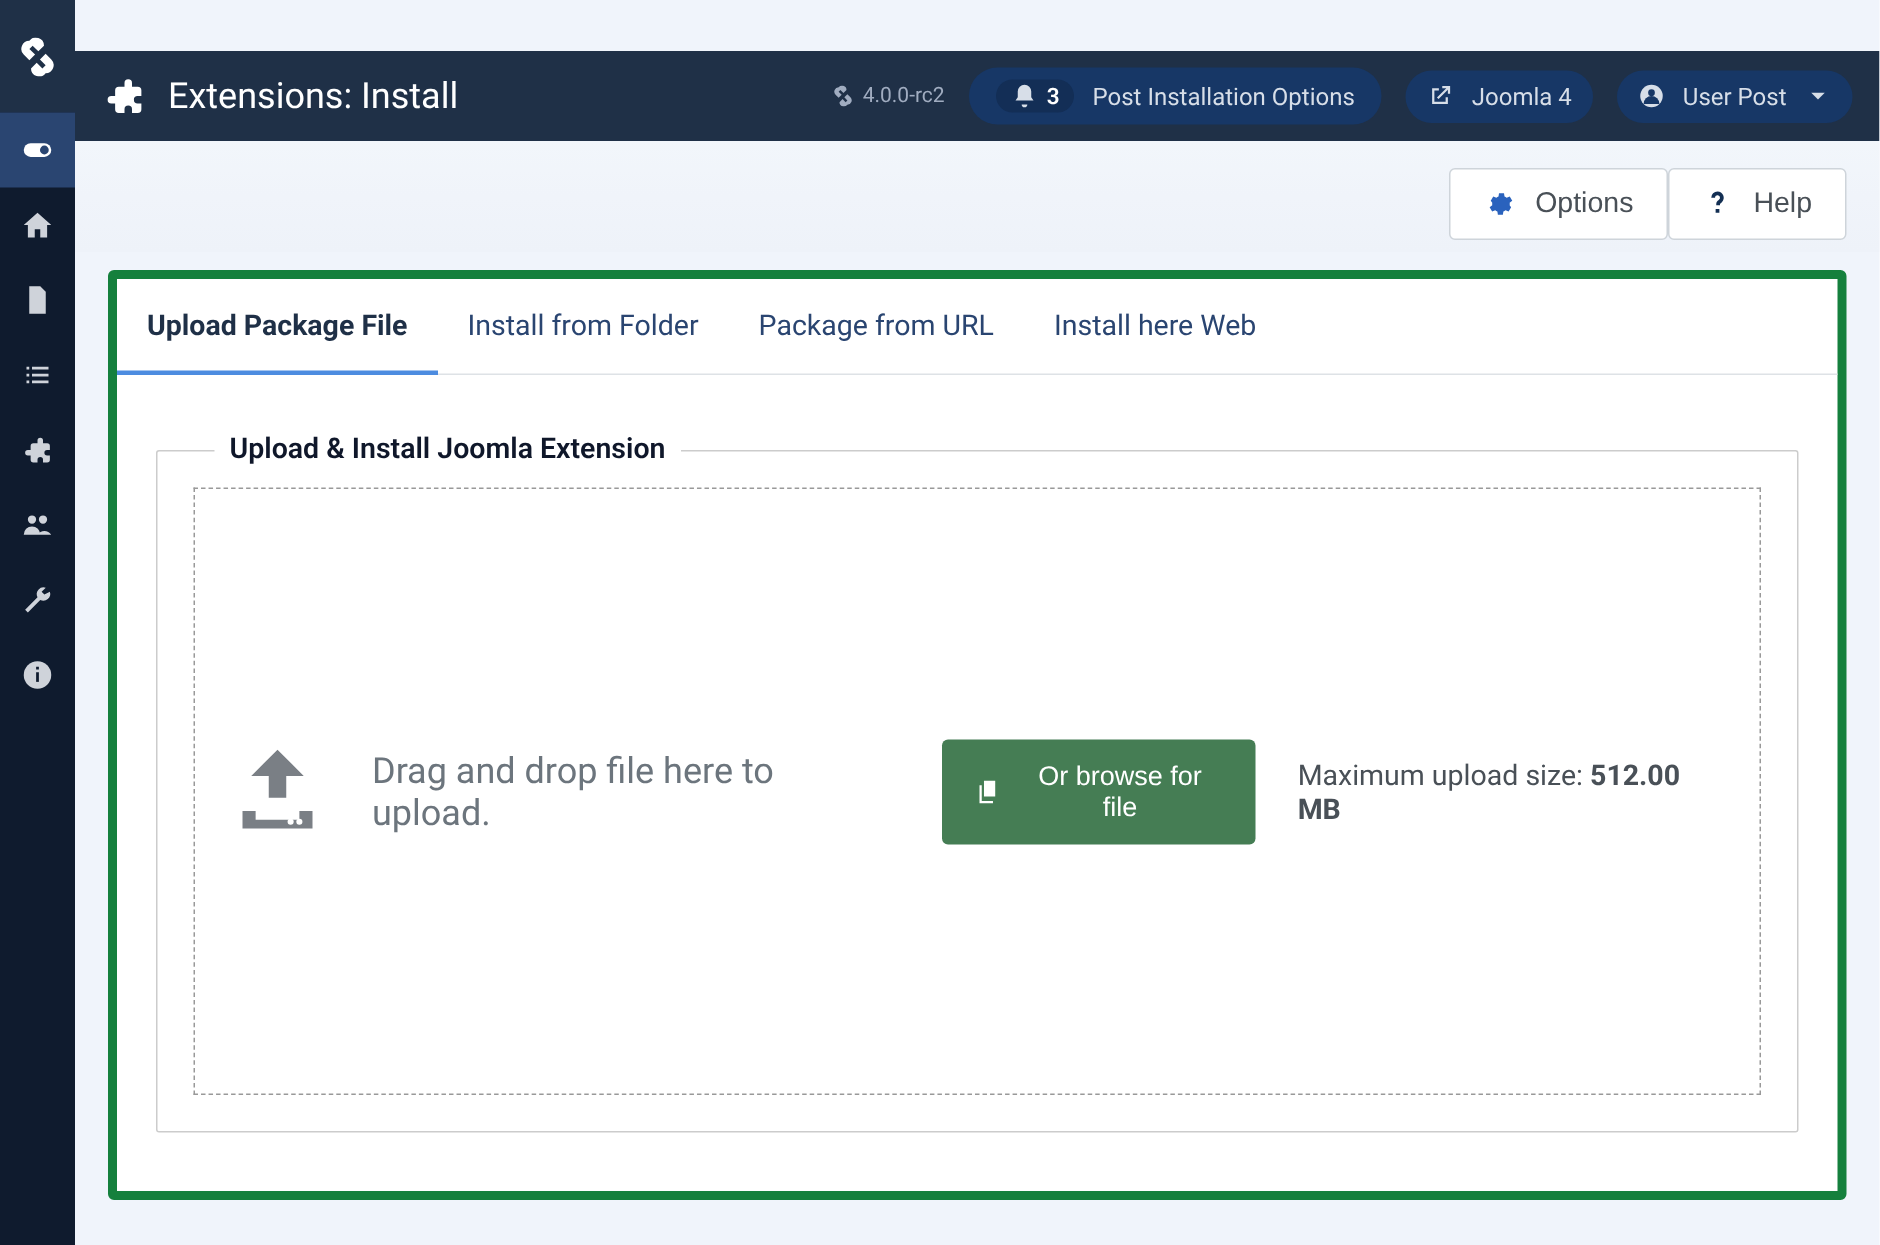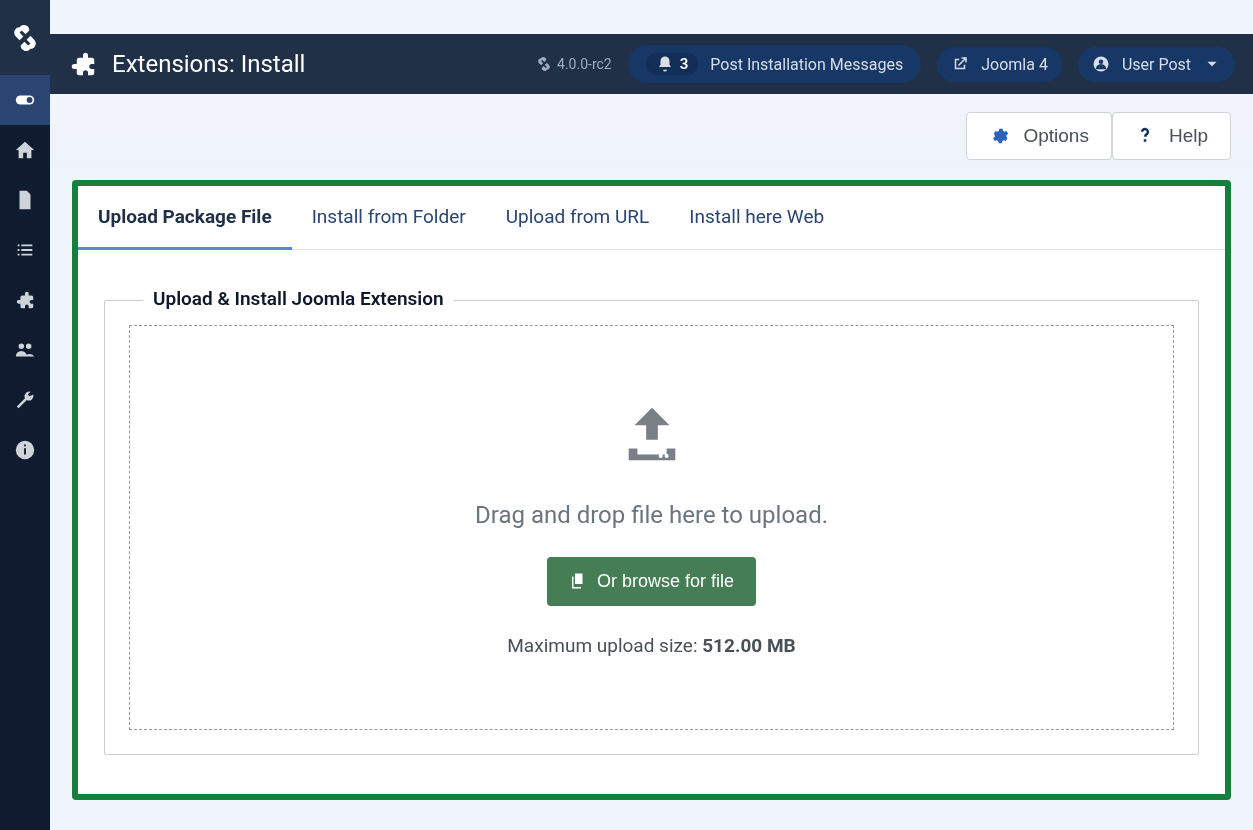--- a/index.html
+++ b/index.html
@@ -176,7 +176,7 @@
             </svg>
           <span>3</span>
         </span>
-        <span>Post Installation Messages</span>
+        <span>Post Installation Options</span>
       </div>
       <div class="pill small">
         <svg viewBox="0 0 24 24">

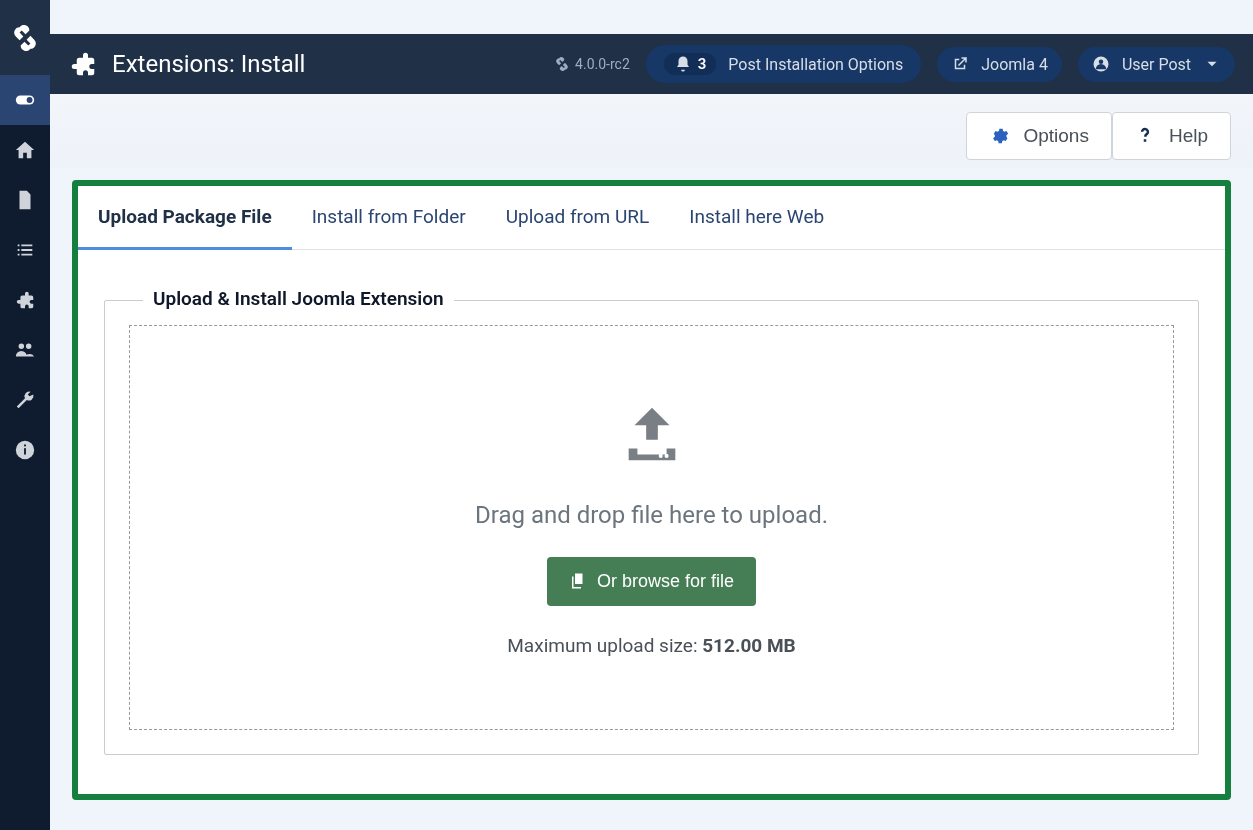--- a/index.html
+++ b/index.html
@@ -217,7 +217,7 @@
         <div class="tabs">
           <div class="tab active"><span>Upload Package File</span></div>
           <div class="tab"><span>Install from Folder</span></div>
-          <div class="tab"><span>Upload from URL</span></div>
+          <div class="tab"><span>Package from URL</span></div>
           <div class="tab"><span>Install here Web</span></div>
         </div>
 

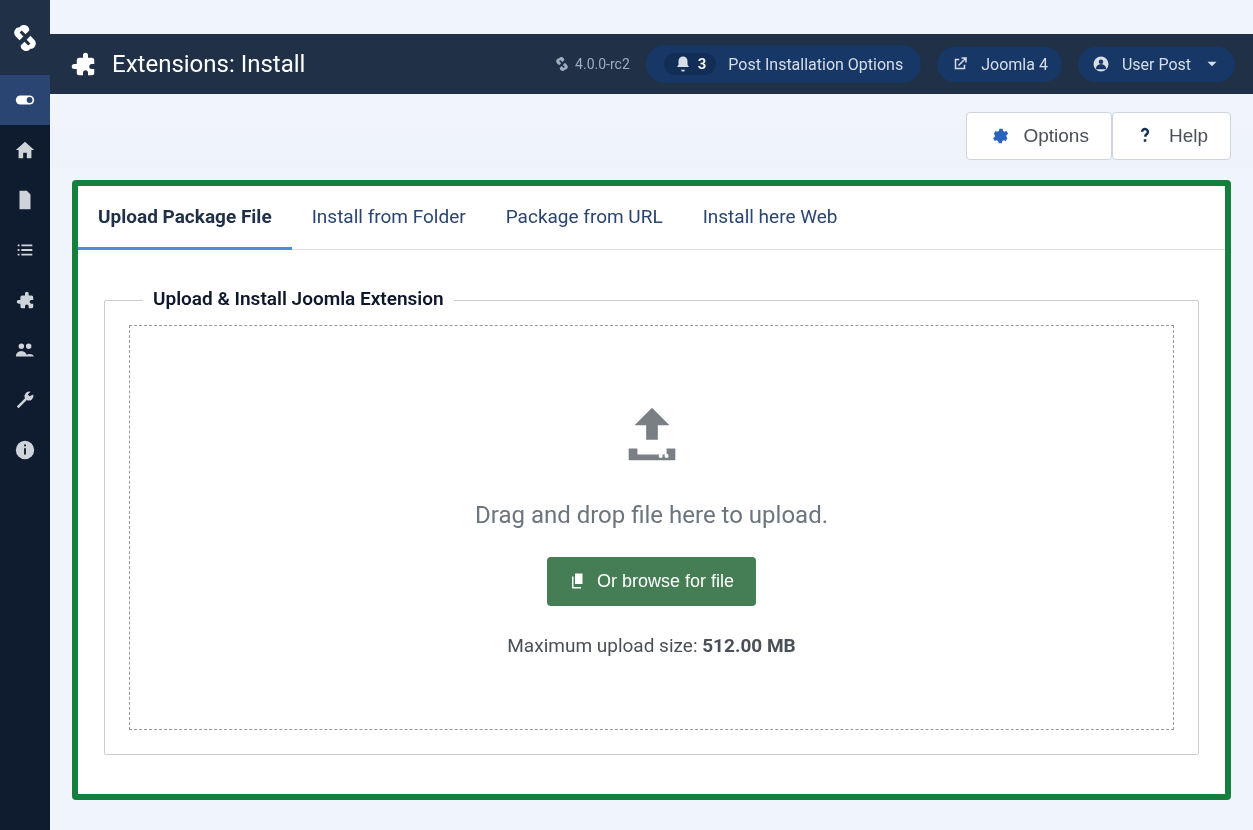--- a/index.html
+++ b/index.html
@@ -86,7 +86,7 @@
     font-size:19px; color:#0f172a; font-weight:600;
   }
   .dropzone {
-    border:1px dashed #999; min-height:405px; display:flex; flex-direction:column;
+    border:1px dashed #999; min-height:405px; display:flex; flex-direction:row;
     align-items:center; justify-content:center; gap:28px; color:#6c757d;
     padding:40px 20px;
   }

